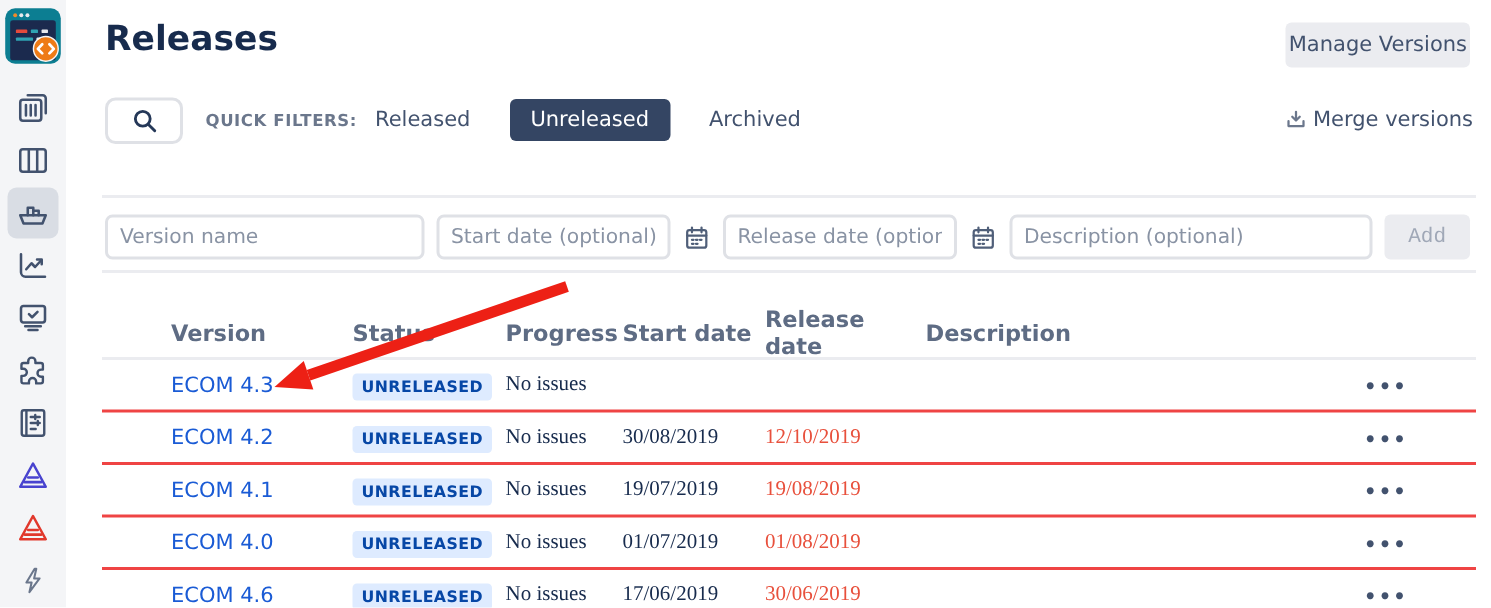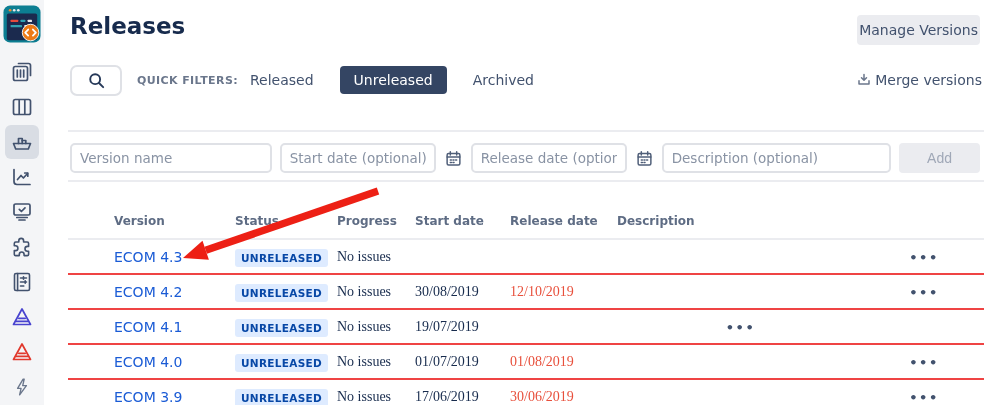--- a/index.html
+++ b/index.html
@@ -47,8 +47,8 @@
   .tf-version { width: 216px; } .tf-date { width: 156px; } .tf-desc { width: 246px; }
   .cal-btn { background: none; border: none; padding: 0 1px; cursor: pointer; display: flex; }
   .add-btn { margin-left: auto; background: #ebecf0; color: #a0a8b7; font-size: 14px;
-    font-weight: 500; padding: 7px 28px; border-radius: 4px; border: none;
-    font-family: Liberation Sans, sans-serif; cursor: pointer; }
+    font-weight: 500; padding: 7px 16px; border-radius: 4px; border: none;
+    font-family: Liberation Mono, monospace; cursor: pointer; }
 
   
   .vtable { position: absolute; left: 24px; right: 10px; top: 204px; }

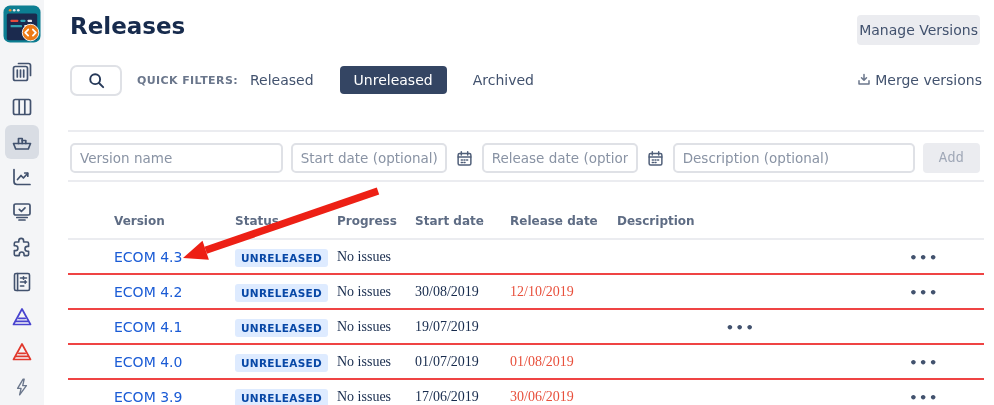--- a/index.html
+++ b/index.html
@@ -55,7 +55,7 @@
   .trow { display: grid; grid-template-columns: 46px 121px 102px 78px 95px 107px 1fr 120px;
     align-items: center; height: 35px; border-bottom: 2px solid #ef4444; }
   .thead { height: 36px; border-bottom: 2px solid #ebecf0; }
-  .th { font-size: 12px; font-weight: bold; color: #5e6c84; }
+  .th { font-size: 15px; font-weight: bold; color: #5e6c84; }
   .th-actions { text-align: center; }
   .handle { width: 14px; height: 14px; margin-left: 10px; cursor: grab;
     background-image: radial-gradient(circle, #c1c7d0 1.5px, transparent 1.6px);

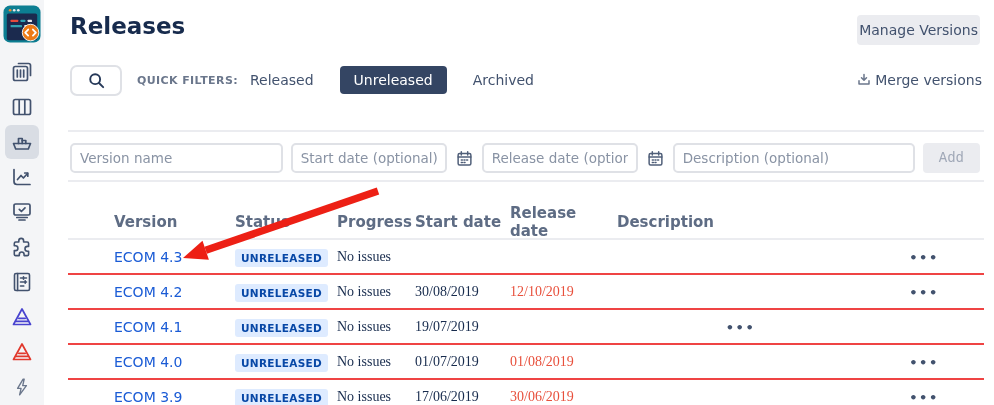--- a/index.html
+++ b/index.html
@@ -251,6 +251,7 @@
       <span><span class="badge">UNRELEASED</span></span>
       <span class="cell">No issues</span>
       <span class="cell">19/07/2019</span>
+      <span class="cell overdue">19/08/2019</span>
       <span class="cell"></span>
       <span class="actions-cell"><button class="dots-btn">•••</button></span>
     </div>

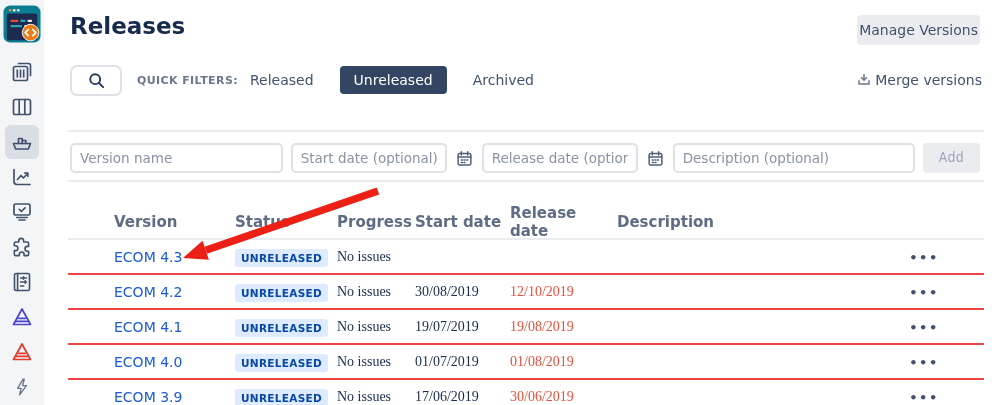--- a/index.html
+++ b/index.html
@@ -269,7 +269,7 @@
 
     <div class="trow">
       <span><span class="handle"></span></span>
-      <a class="v-link">ECOM 3.9</a>
+      <a class="v-link">ECOM 4.6</a>
       <span><span class="badge">UNRELEASED</span></span>
       <span class="cell">No issues</span>
       <span class="cell">17/06/2019</span>

